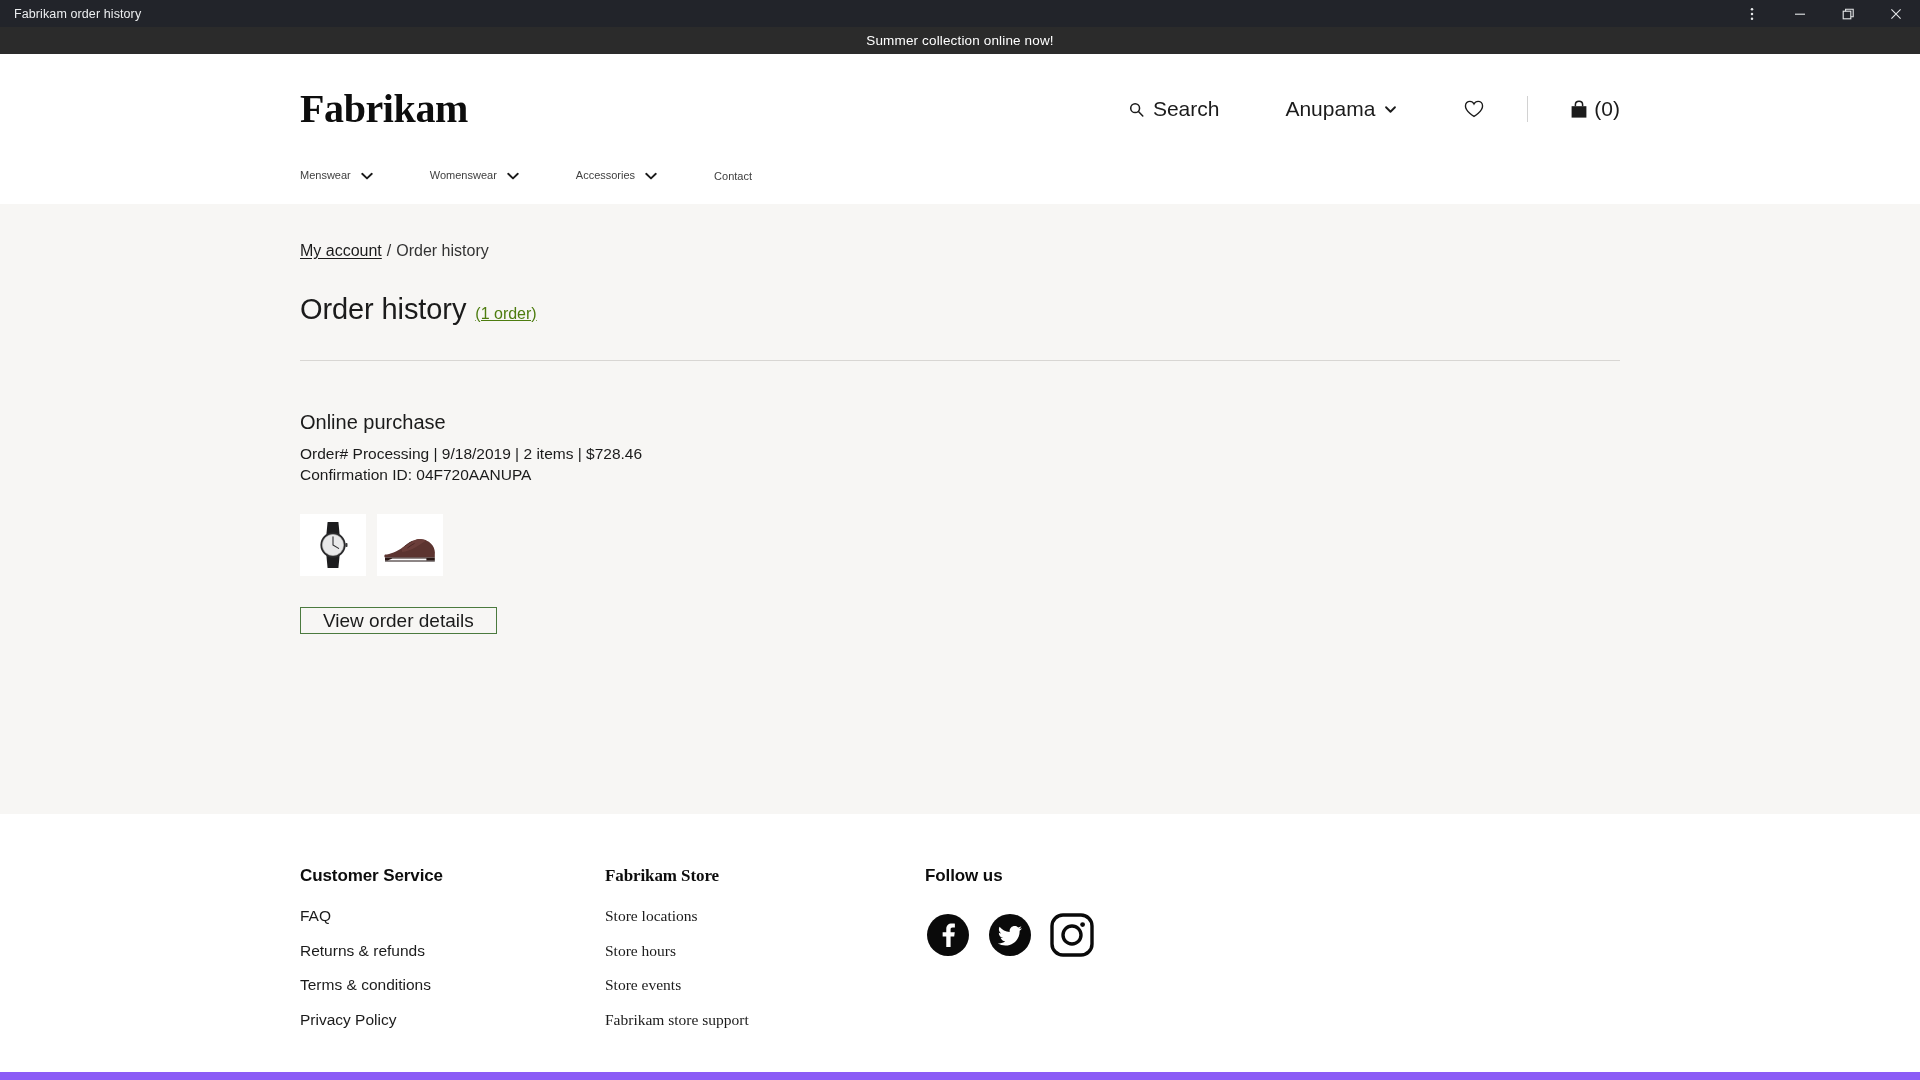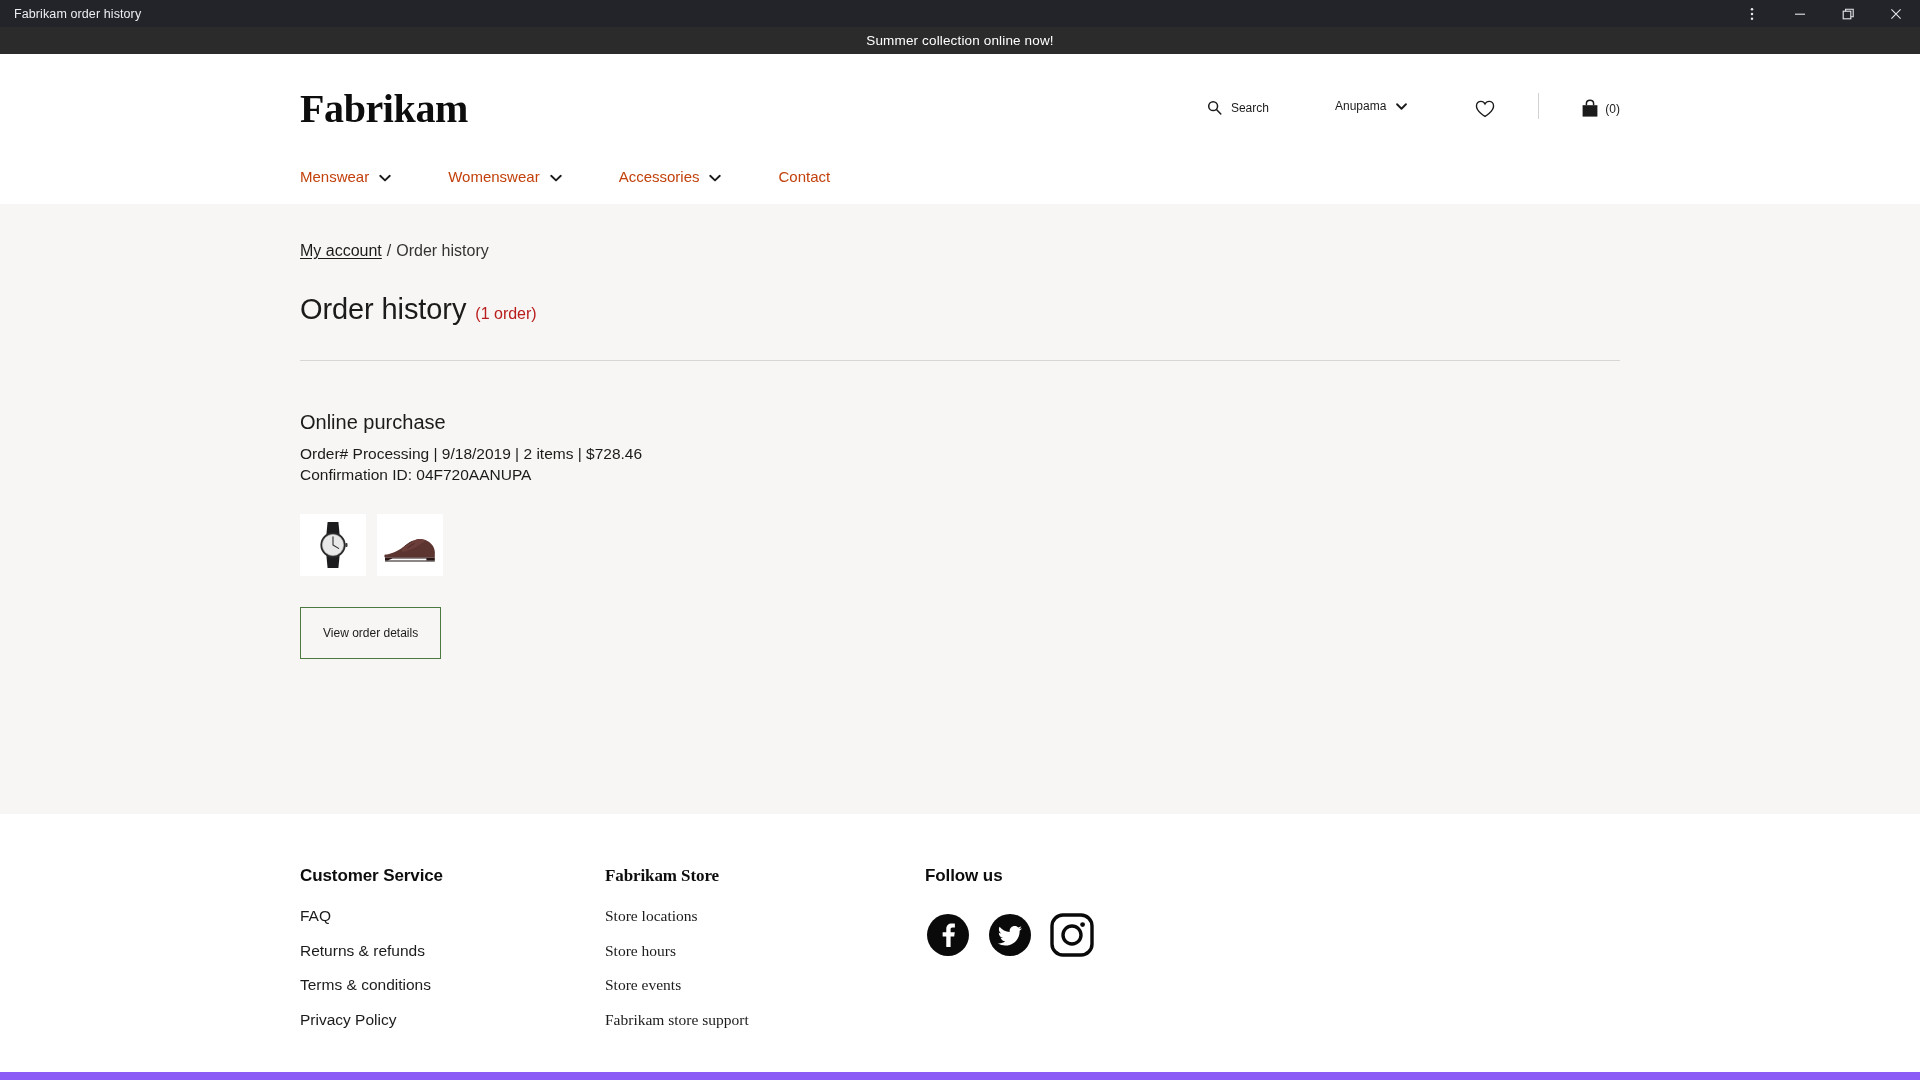--- a/index.html
+++ b/index.html
@@ -114,9 +114,9 @@
   }
   .header-actions {
     display: flex;
-    align-items: flex-start;
+    align-items: center;
     gap: 4px;
-    font-size: 12px;
+    font-size: 21px;
     color: #1b1b1b;
   }
   .hdr-item {

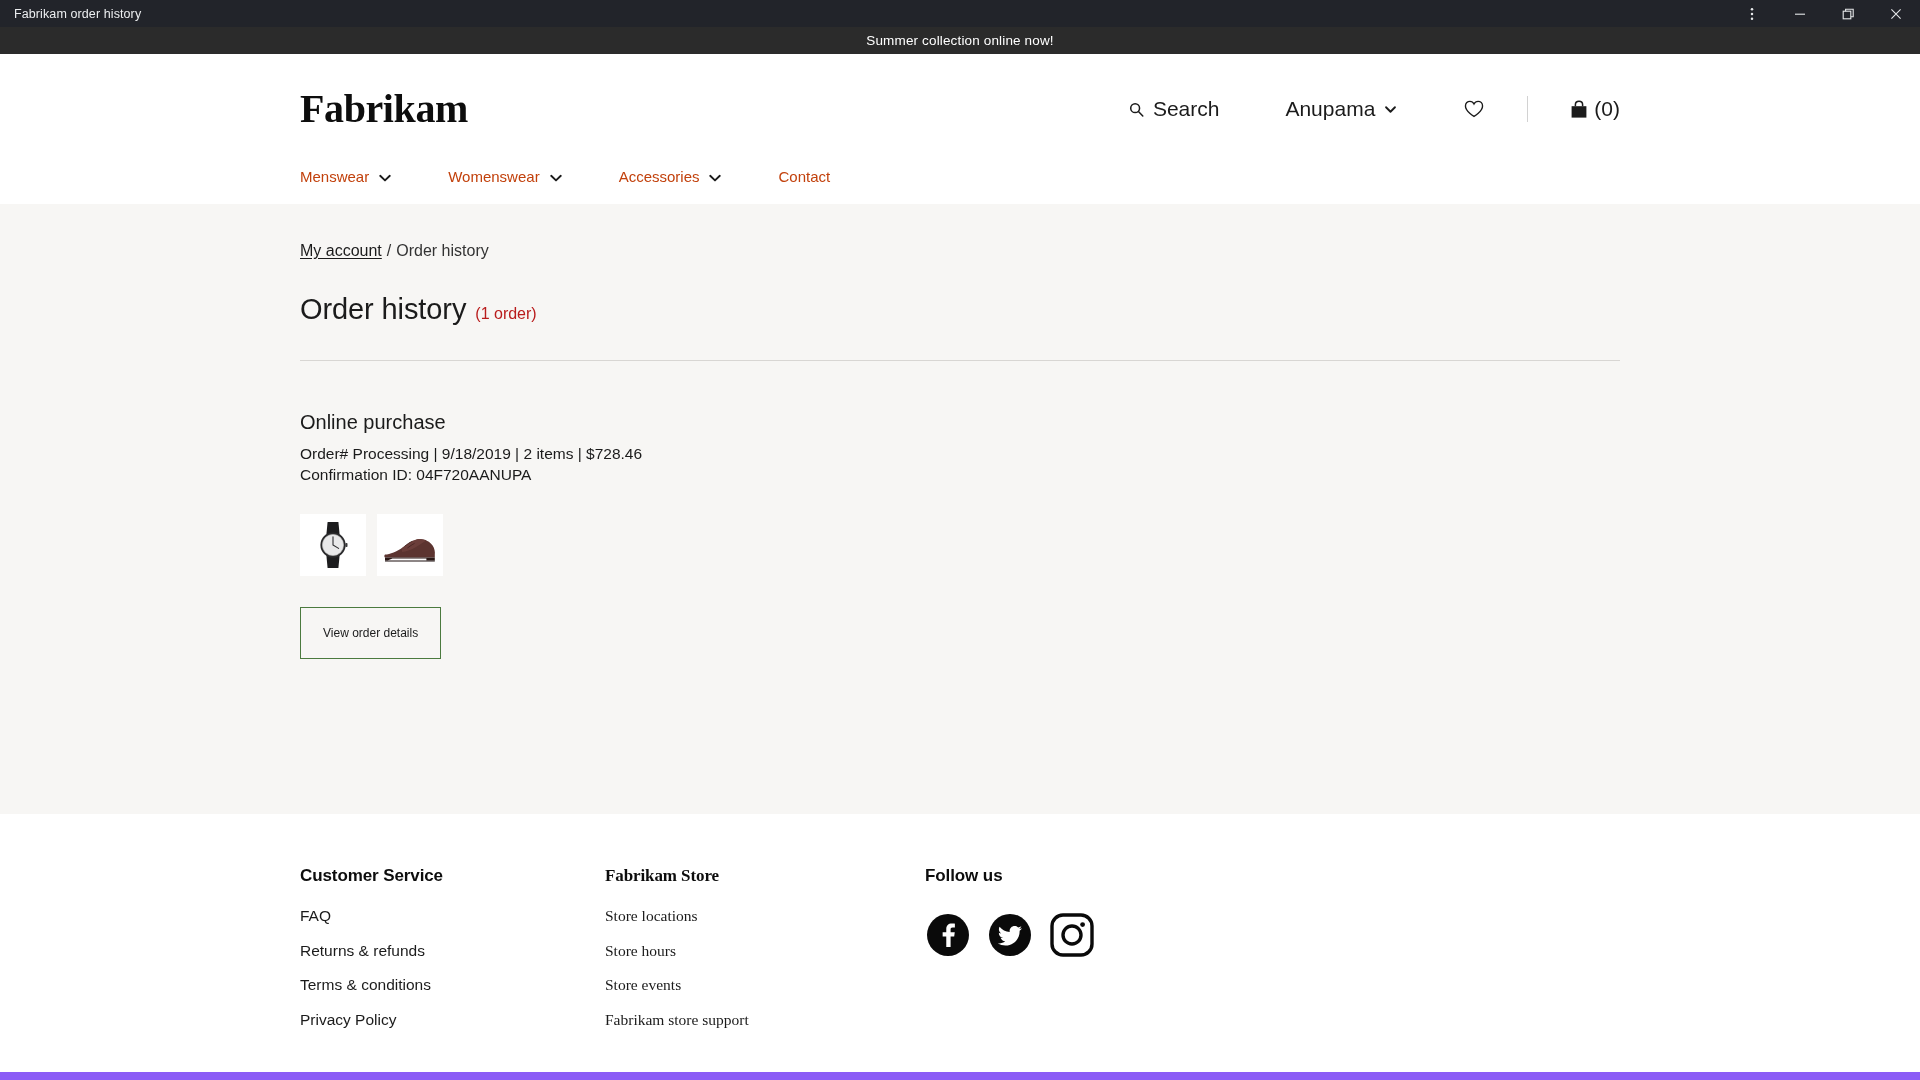--- a/index.html
+++ b/index.html
@@ -147,10 +147,10 @@
   }
   .nav-item {
     display: flex;
-    align-items: flex-end;
+    align-items: flex-start;
     gap: 9px;
-    font-size: 15px;
-    color: #c2410c;
+    font-size: 11px;
+    color: #404040;
     margin-right: 56px;
     white-space: nowrap;
   }

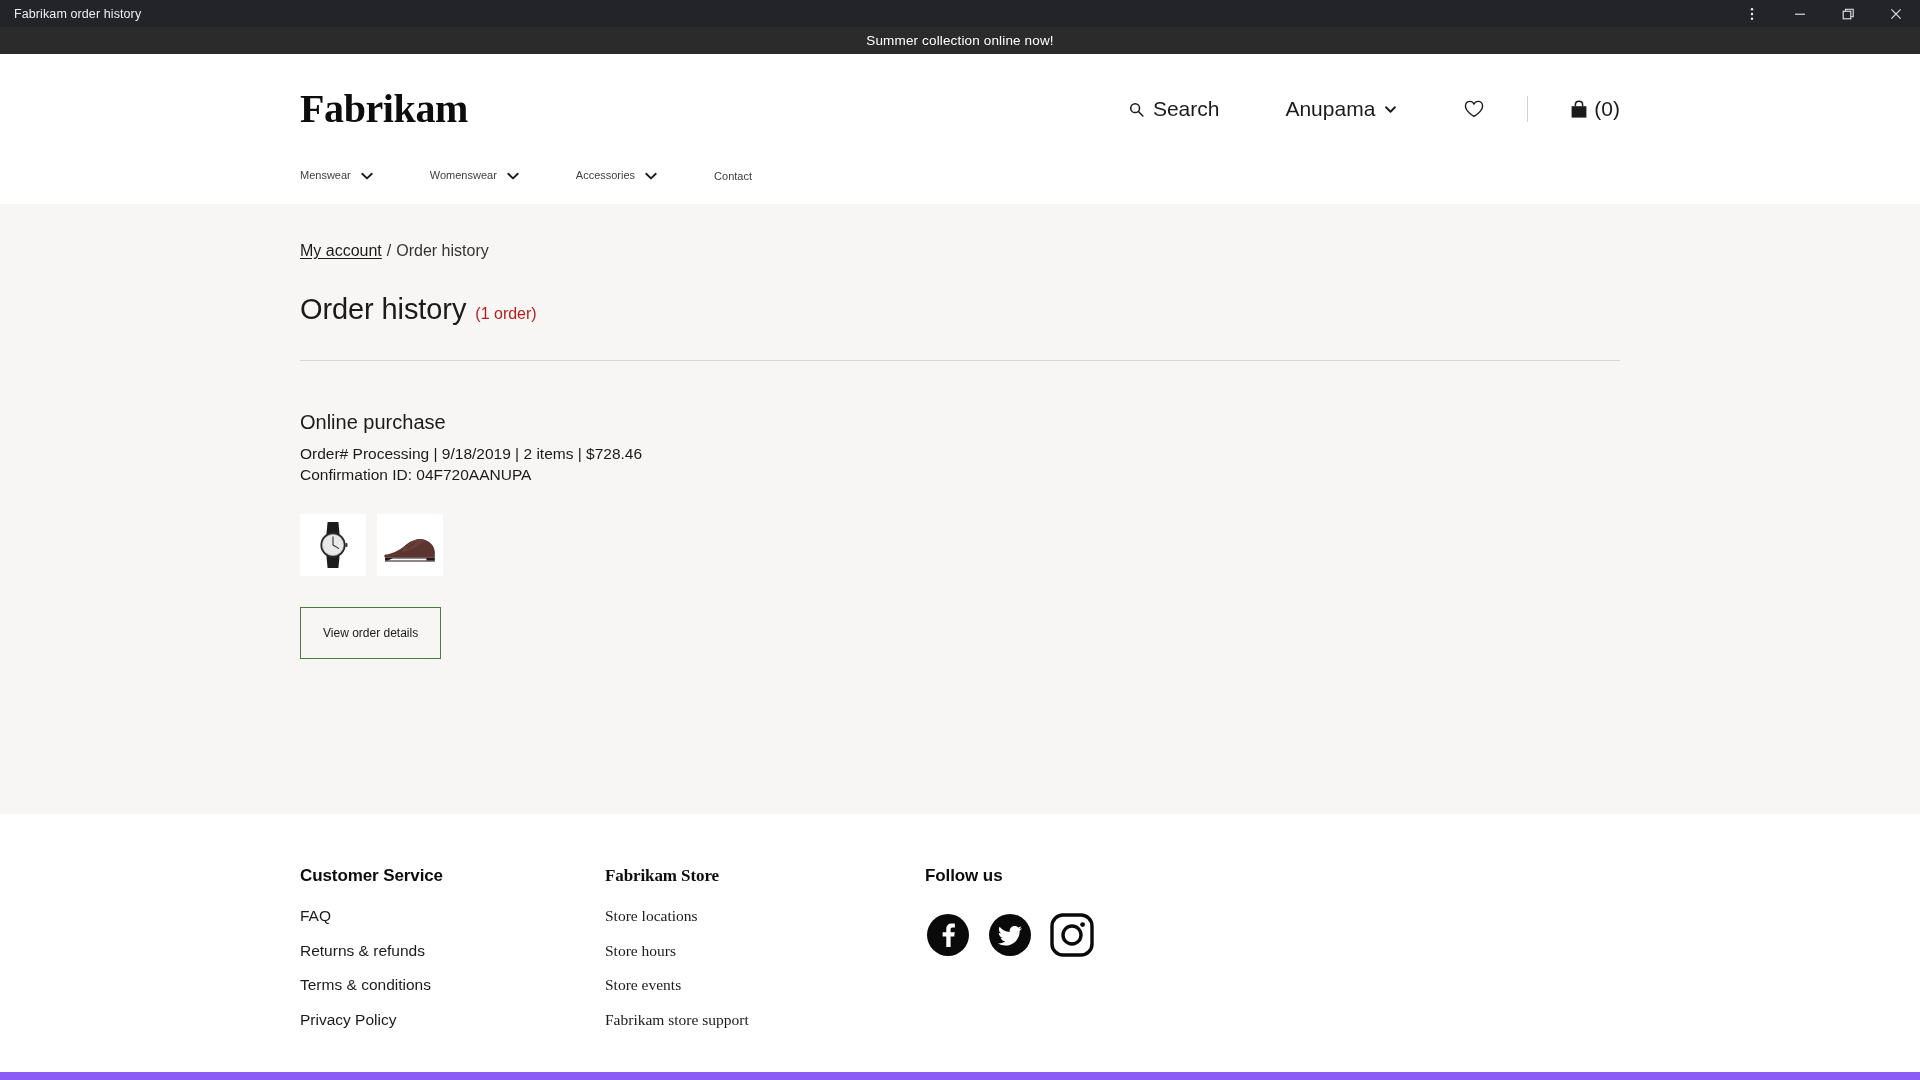--- a/index.html
+++ b/index.html
@@ -202,7 +202,8 @@
   }
   .page-title-count {
     font-size: 16px;
-    color: #b91c1c;
+    color: #4d7c0f;
+    text-decoration: underline;
   }
 
   .title-divider {

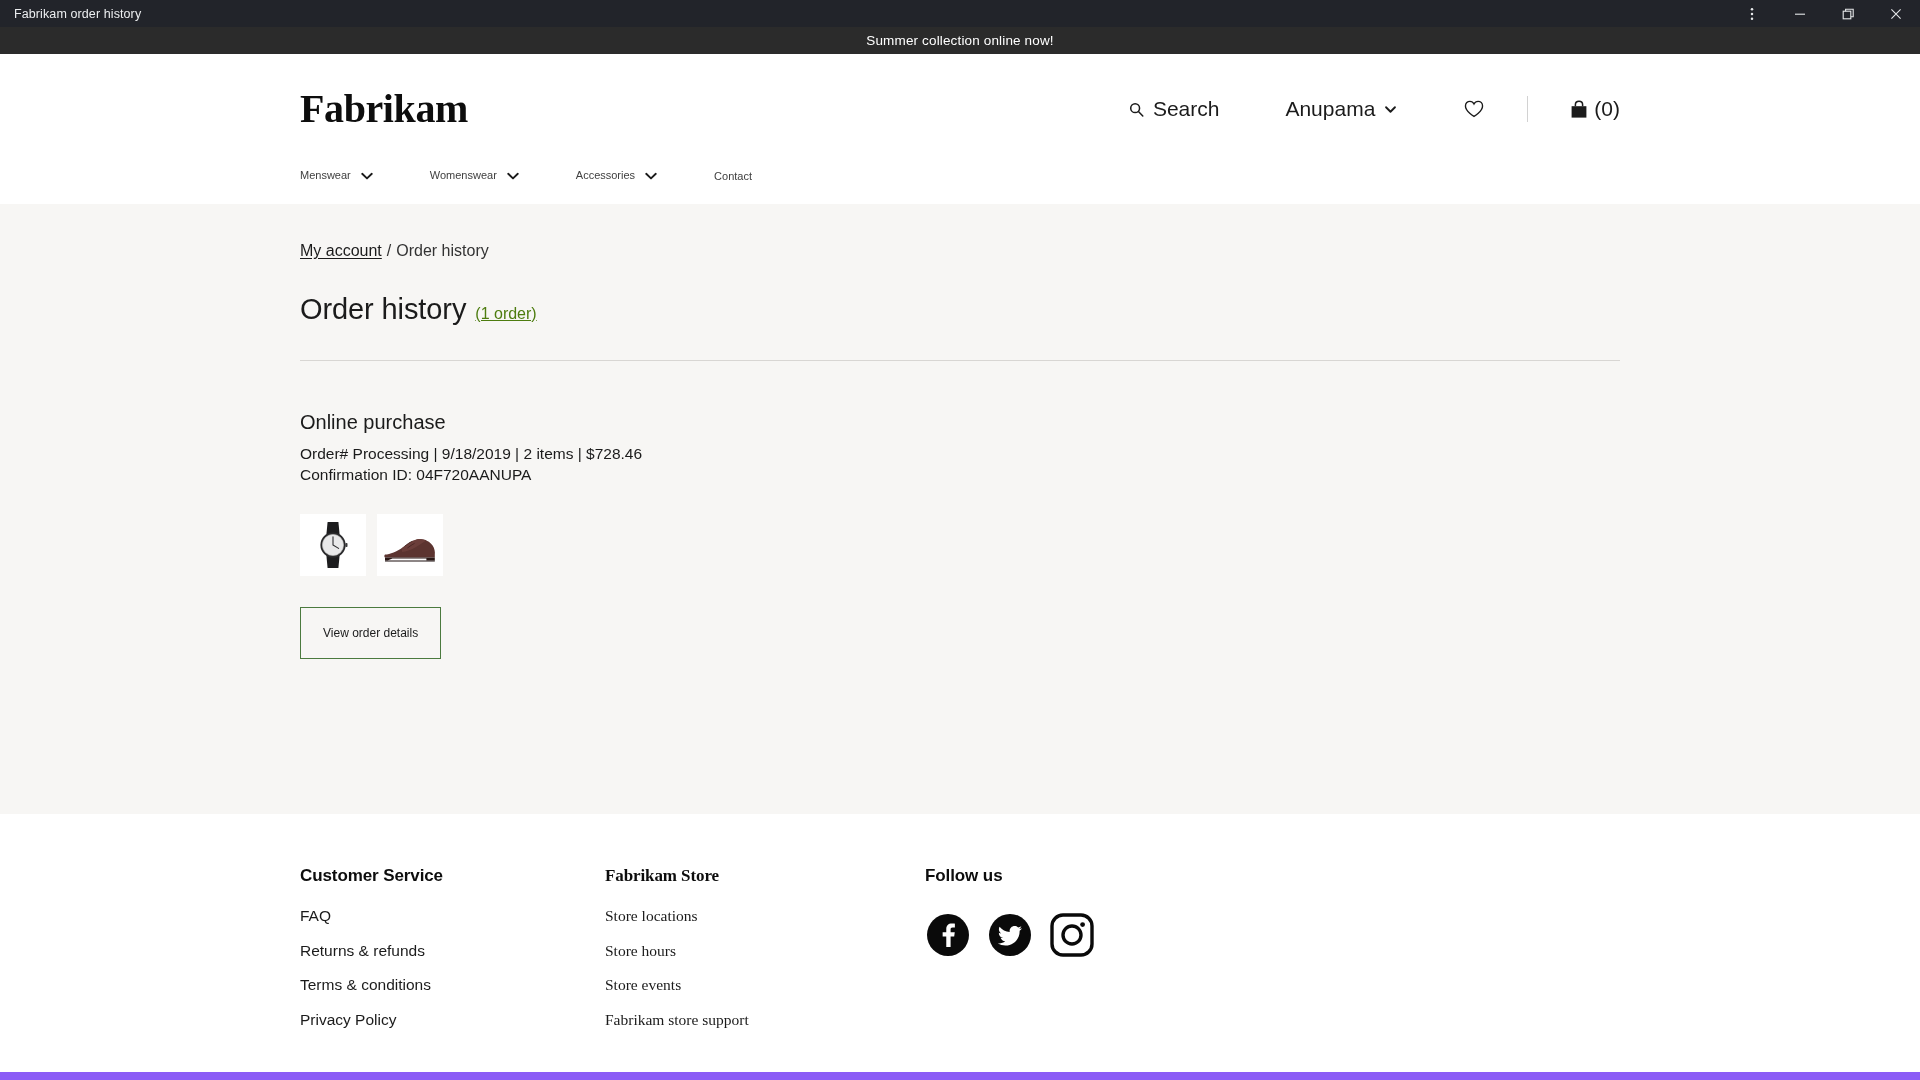--- a/index.html
+++ b/index.html
@@ -248,12 +248,12 @@
     display: inline-flex;
     align-items: center;
     justify-content: center;
-    height: 52px;
+    height: 27px;
     padding: 0 22px;
     background: transparent;
     border: 1px solid #4b7a3e;
     color: #1b1b1b;
-    font-size: 12px;
+    font-size: 19px;
     font-family: "Liberation Sans", sans-serif;
     cursor: pointer;
     border-radius: 0;

